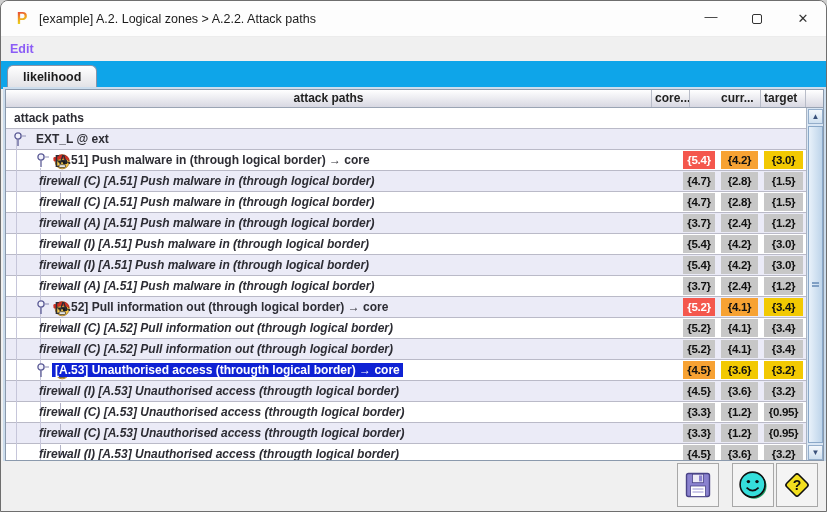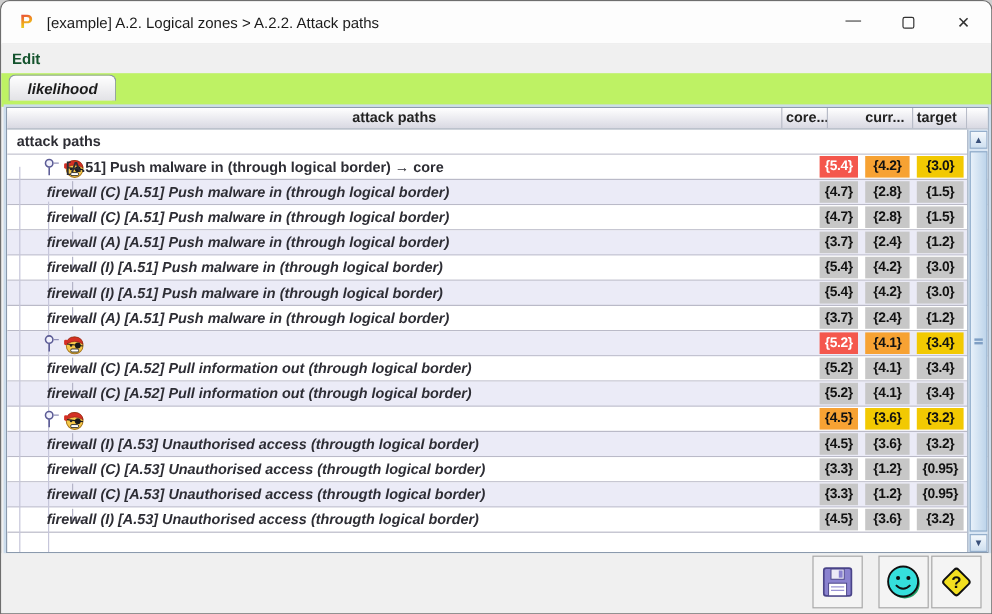--- a/index.html
+++ b/index.html
@@ -34,7 +34,7 @@
 
   
   .menubar { height:24px; background:#f0f0f0; display:flex; align-items:center; }
-  .menu-item { font-size:12.5px; font-weight:bold; color:#14532d; padding:2px 9px; }
+  .menu-item { font-size:12.5px; font-weight:bold; color:#8b5cf6; padding:2px 9px; }
 
   
   .tabbar { height:28px; background:#bef264; display:flex; align-items:flex-start; padding-left:6px;font-style:italic; }

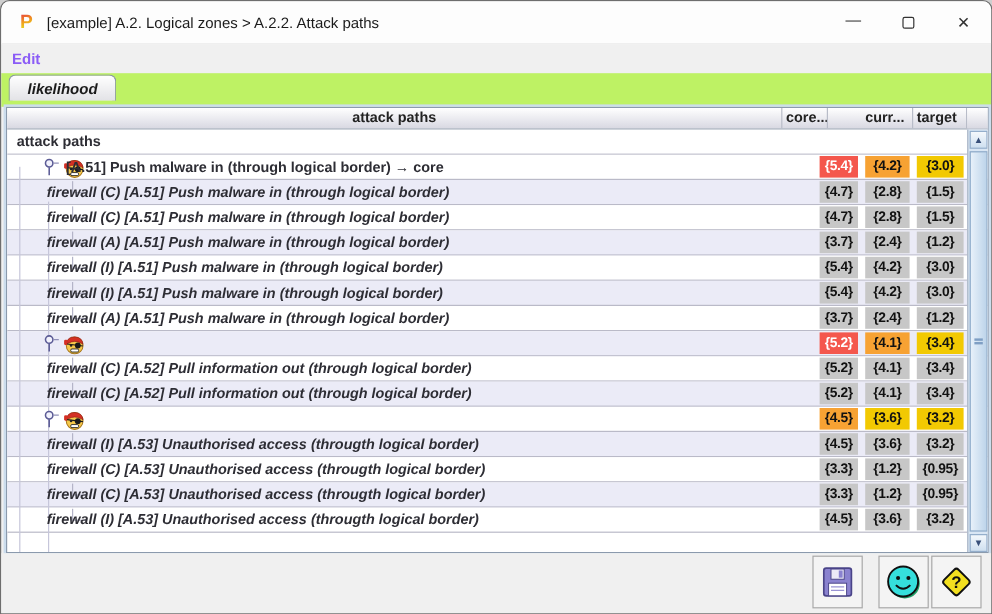--- a/index.html
+++ b/index.html
@@ -37,7 +37,7 @@
   .menu-item { font-size:12.5px; font-weight:bold; color:#8b5cf6; padding:2px 9px; }
 
   
-  .tabbar { height:28px; background:#bef264; display:flex; align-items:flex-start; padding-left:6px;font-style:italic; }
+  .tabbar { height:28px; background:#0ea5e9; display:flex; align-items:center; padding-left:6px; }
   .tab {
     font-size:12.5px; font-weight:bold; color:#1b1b1b;
     padding:4px 15px 3px 15px; margin-right:2px;

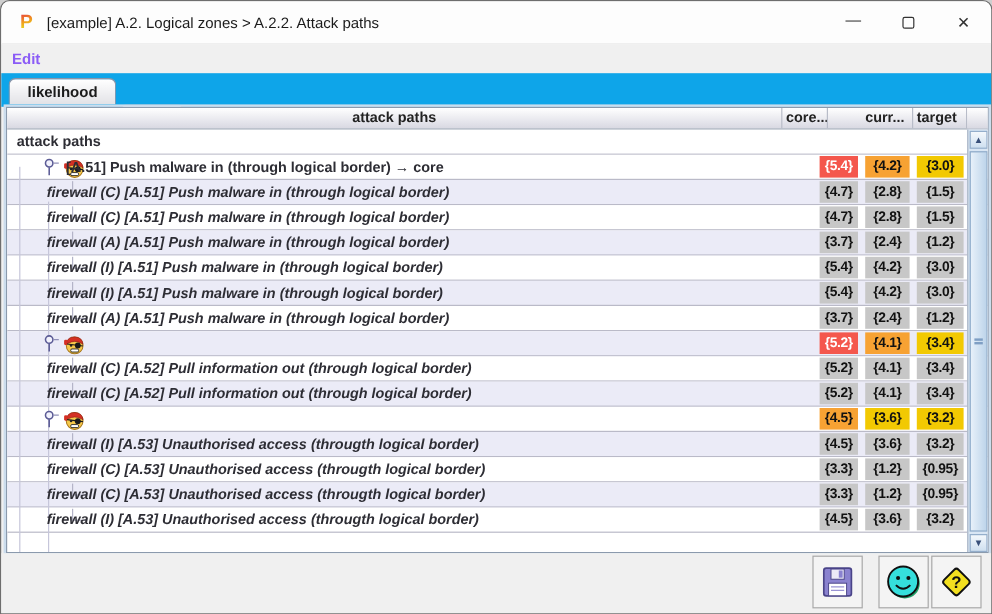--- a/index.html
+++ b/index.html
@@ -163,6 +163,17 @@
           <div class="vcell c3"></div>
           <div style="width: 17px;"></div>
         </div>
+        <div class="row alt">
+          <div class="treecell lv1"><span class="expander e1"><svg width="16" height="17" viewBox="0 0 16 17">
+                <circle cx="6" cy="5" r="3.1" fill="#f2f2fc" stroke="#5c5c96" stroke-width="1.3"></circle>
+                <line x1="6" y1="8.4" x2="6" y2="15" stroke="#5c5c96" stroke-width="1.3"></line>
+                <line x1="9.4" y1="5" x2="14" y2="5" stroke="#9090b8" stroke-width="1.1"></line>
+              </svg></span><span class="label">EXT_L @ ext</span></div>
+          <div class="vcell "></div>
+          <div class="vcell c2"></div>
+          <div class="vcell c3"></div>
+          <div style="width: 17px;"></div>
+        </div>
         <div class="row">
           <div class="treecell lv2"><span class="expander e2"><svg width="16" height="17" viewBox="0 0 16 17">
                 <circle cx="6" cy="5" r="3.1" fill="#f2f2fc" stroke="#5c5c96" stroke-width="1.3"></circle>

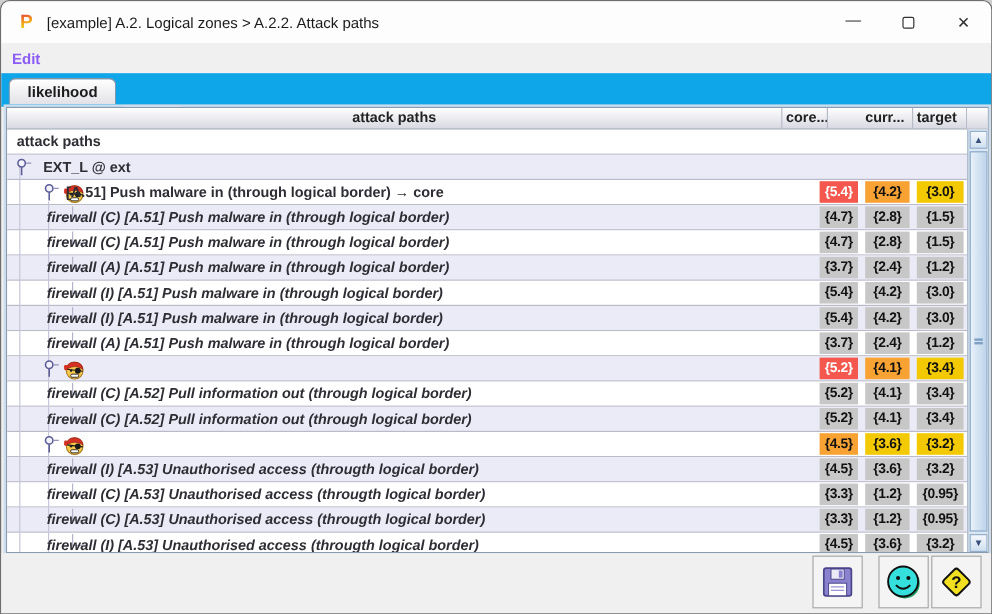--- a/index.html
+++ b/index.html
@@ -290,7 +290,7 @@
                 <circle cx="11.2" cy="9.4" r="2.3" fill="#1a1a1a"></circle>
                 <circle cx="5.9" cy="9.3" r="1" fill="#222222"></circle>
                 <rect x="5.6" y="12.1" width="6.2" height="2.4" rx="1" fill="#ffffff" stroke="#222222" stroke-width="0.7"></rect>
-              </svg></span></div>
+              </svg></span><span class="label">[A.52] Pull information out (through logical border) → core</span></div>
           <div class="vcell ">
             <span class="vchip v-red">{5.2}</span>
           </div>

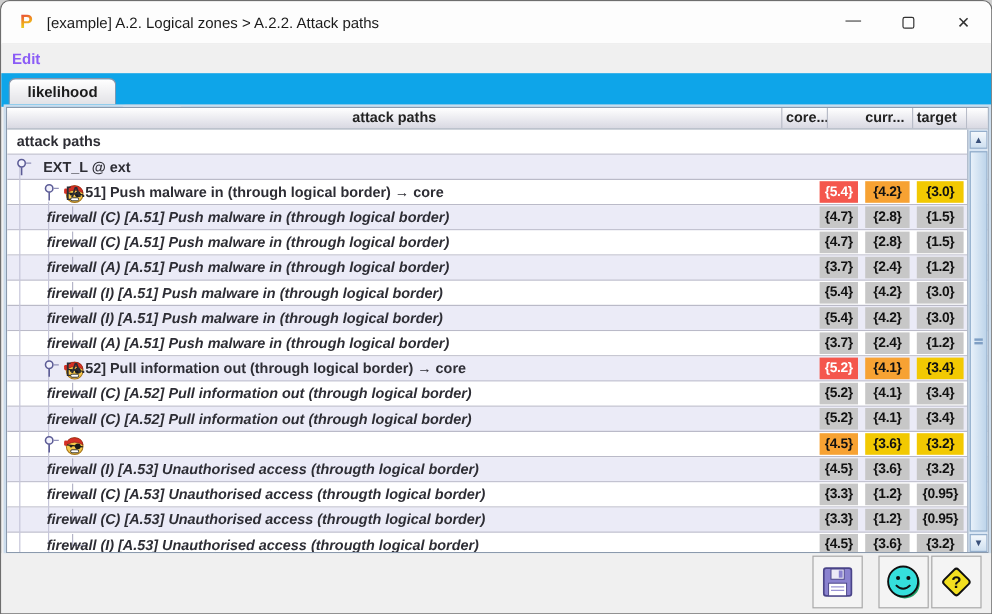--- a/index.html
+++ b/index.html
@@ -341,7 +341,7 @@
                 <circle cx="11.2" cy="9.4" r="2.3" fill="#1a1a1a"></circle>
                 <circle cx="5.9" cy="9.3" r="1" fill="#222222"></circle>
                 <rect x="5.6" y="12.1" width="6.2" height="2.4" rx="1" fill="#ffffff" stroke="#222222" stroke-width="0.7"></rect>
-              </svg></span></div>
+              </svg></span><span class="label sel">[A.53] Unauthorised access (througth logical border) → core</span></div>
           <div class="vcell ">
             <span class="vchip v-orange">{4.5}</span>
           </div>

